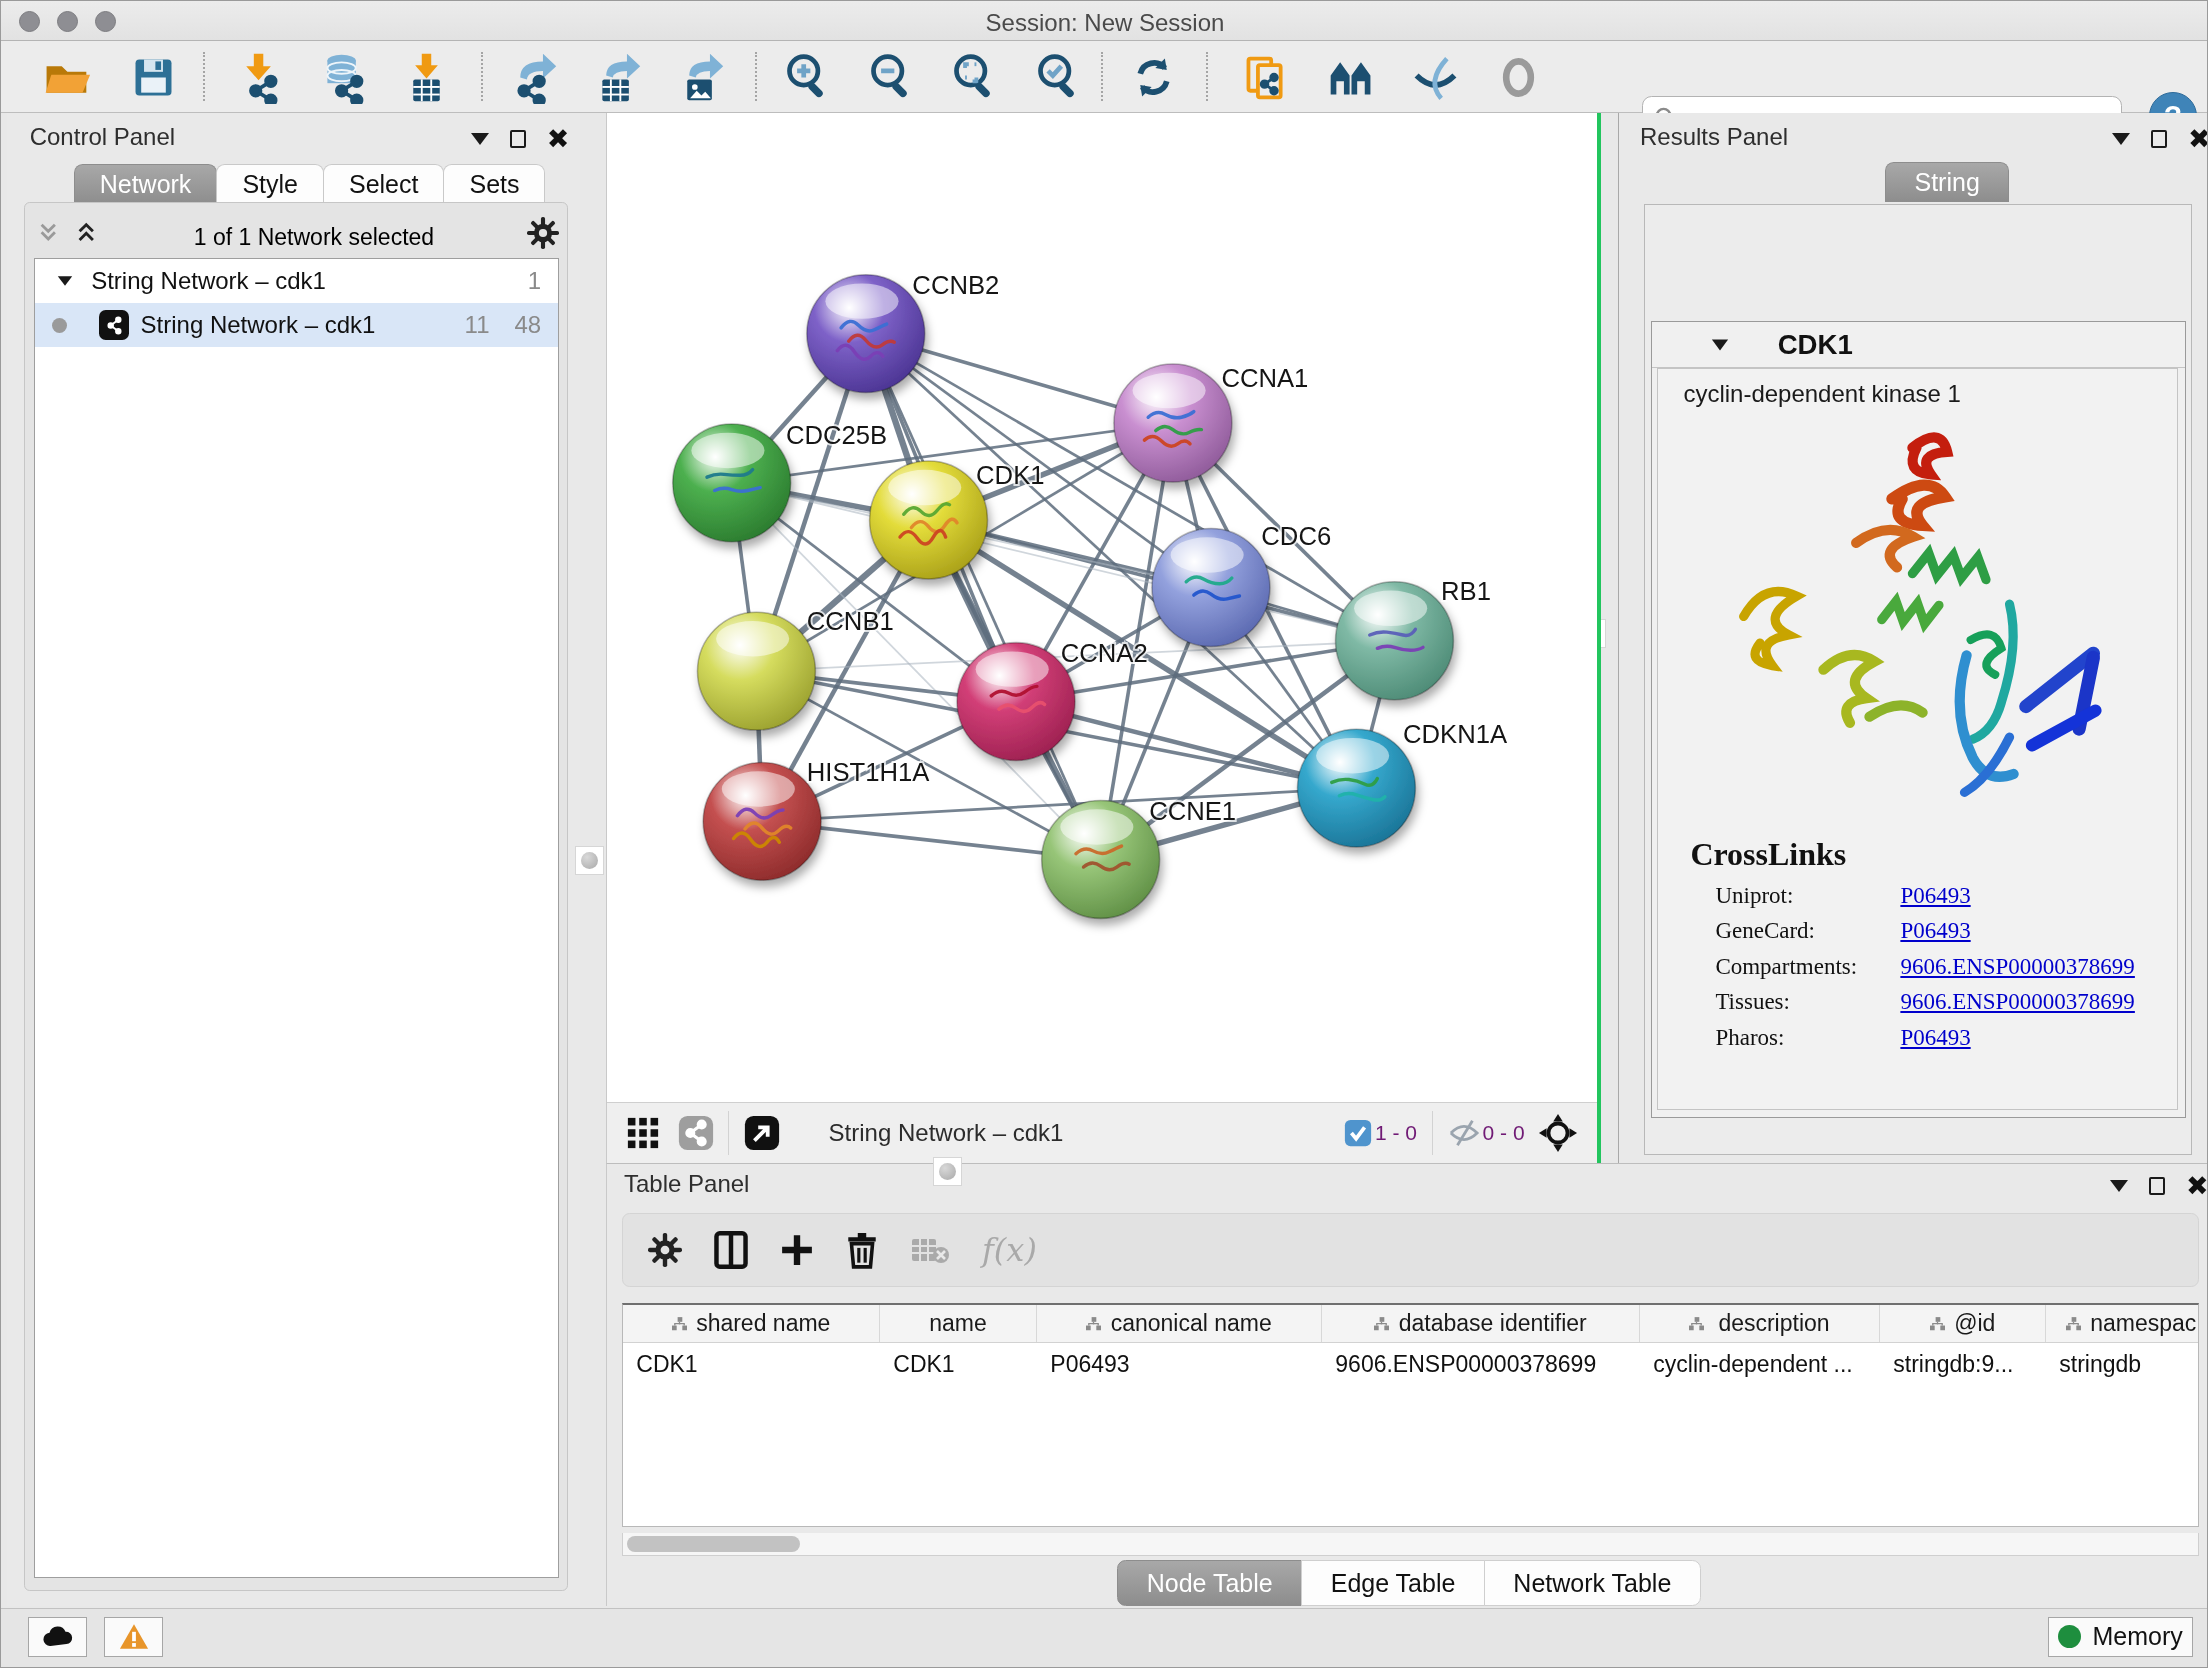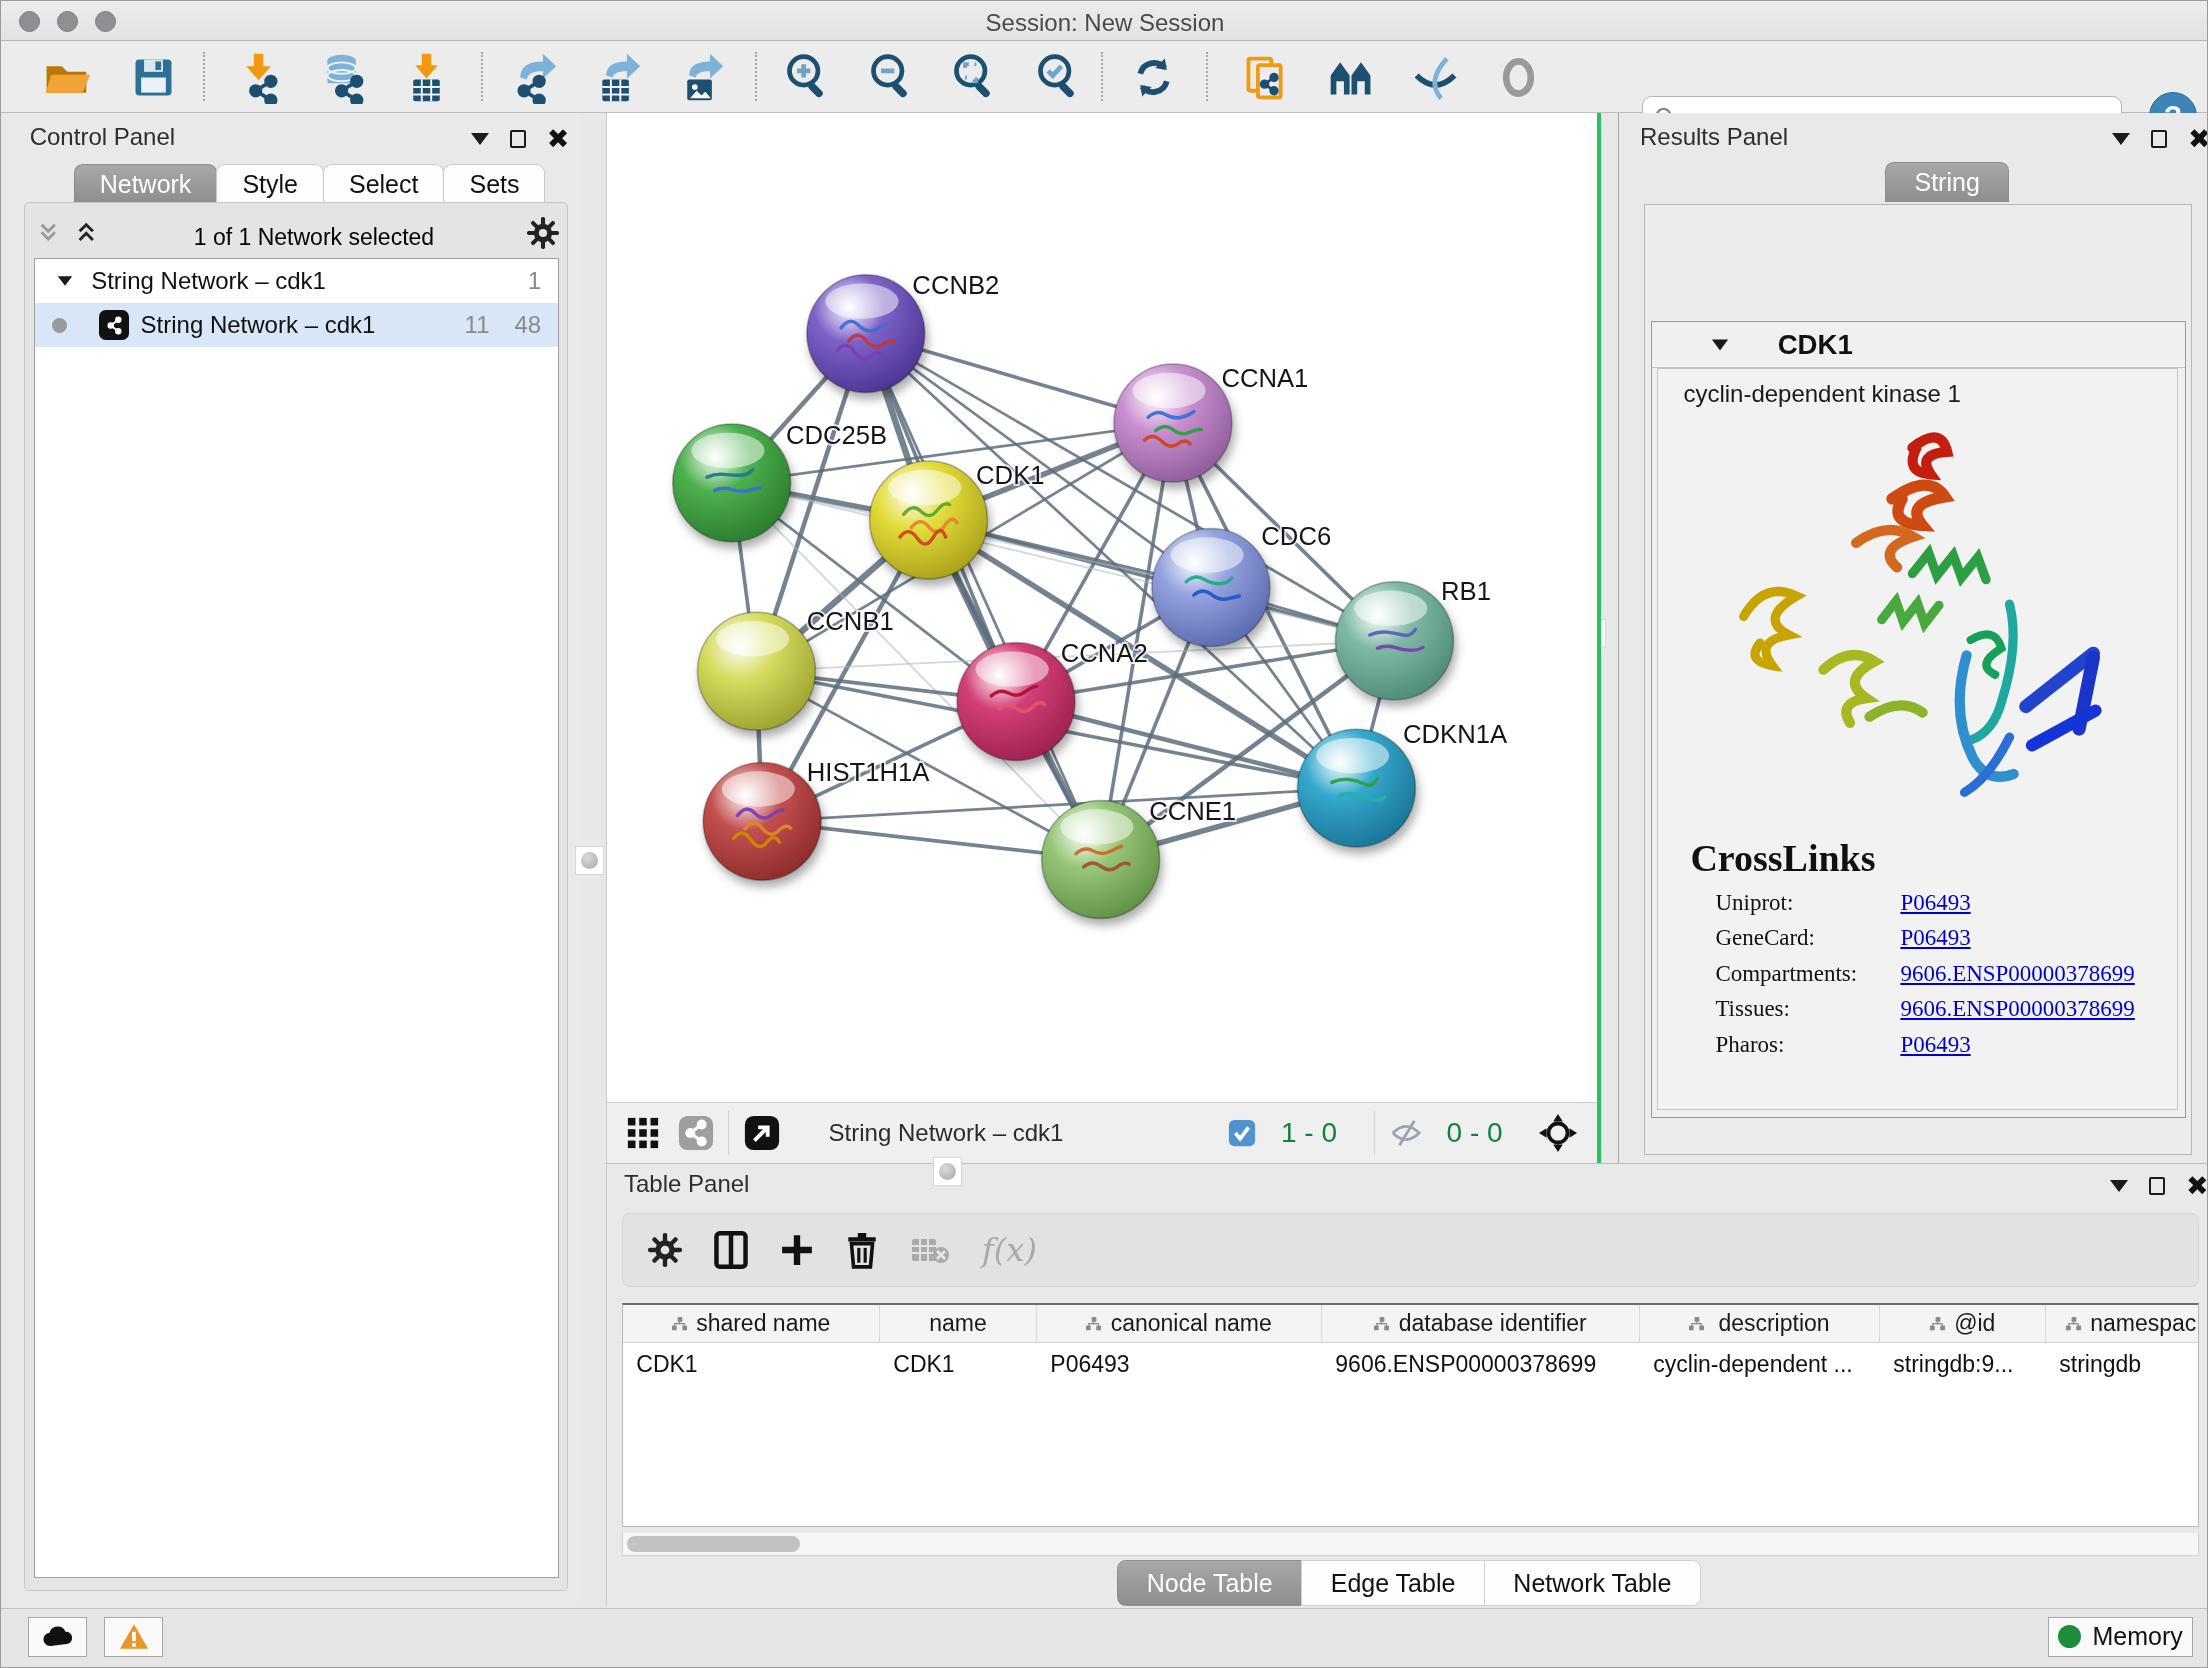--- a/index.html
+++ b/index.html
@@ -87,7 +87,7 @@
               border:1px solid #c4c4c4; overflow:hidden; }
   .rp-desc { font-size:24px; color:#1a1a1a; margin:11.4px 0 0 25px; }
   .serif { font-family:"Liberation Serif", serif; }
-  .xl-title { font-size:38px; font-weight:bold; color:#111; margin:15px 0 5.7px 32px; }
+  .xl-title { font-size:32px; font-weight:bold; color:#111; margin:15px 0 5.7px 32px; }
   .xl-row { display:flex; font-size:23px; margin:9.5px 0 0 57px; }
   .xl-label { width:185px; color:#111; }
   .xl-link { color:#0000cc; text-decoration:underline; }

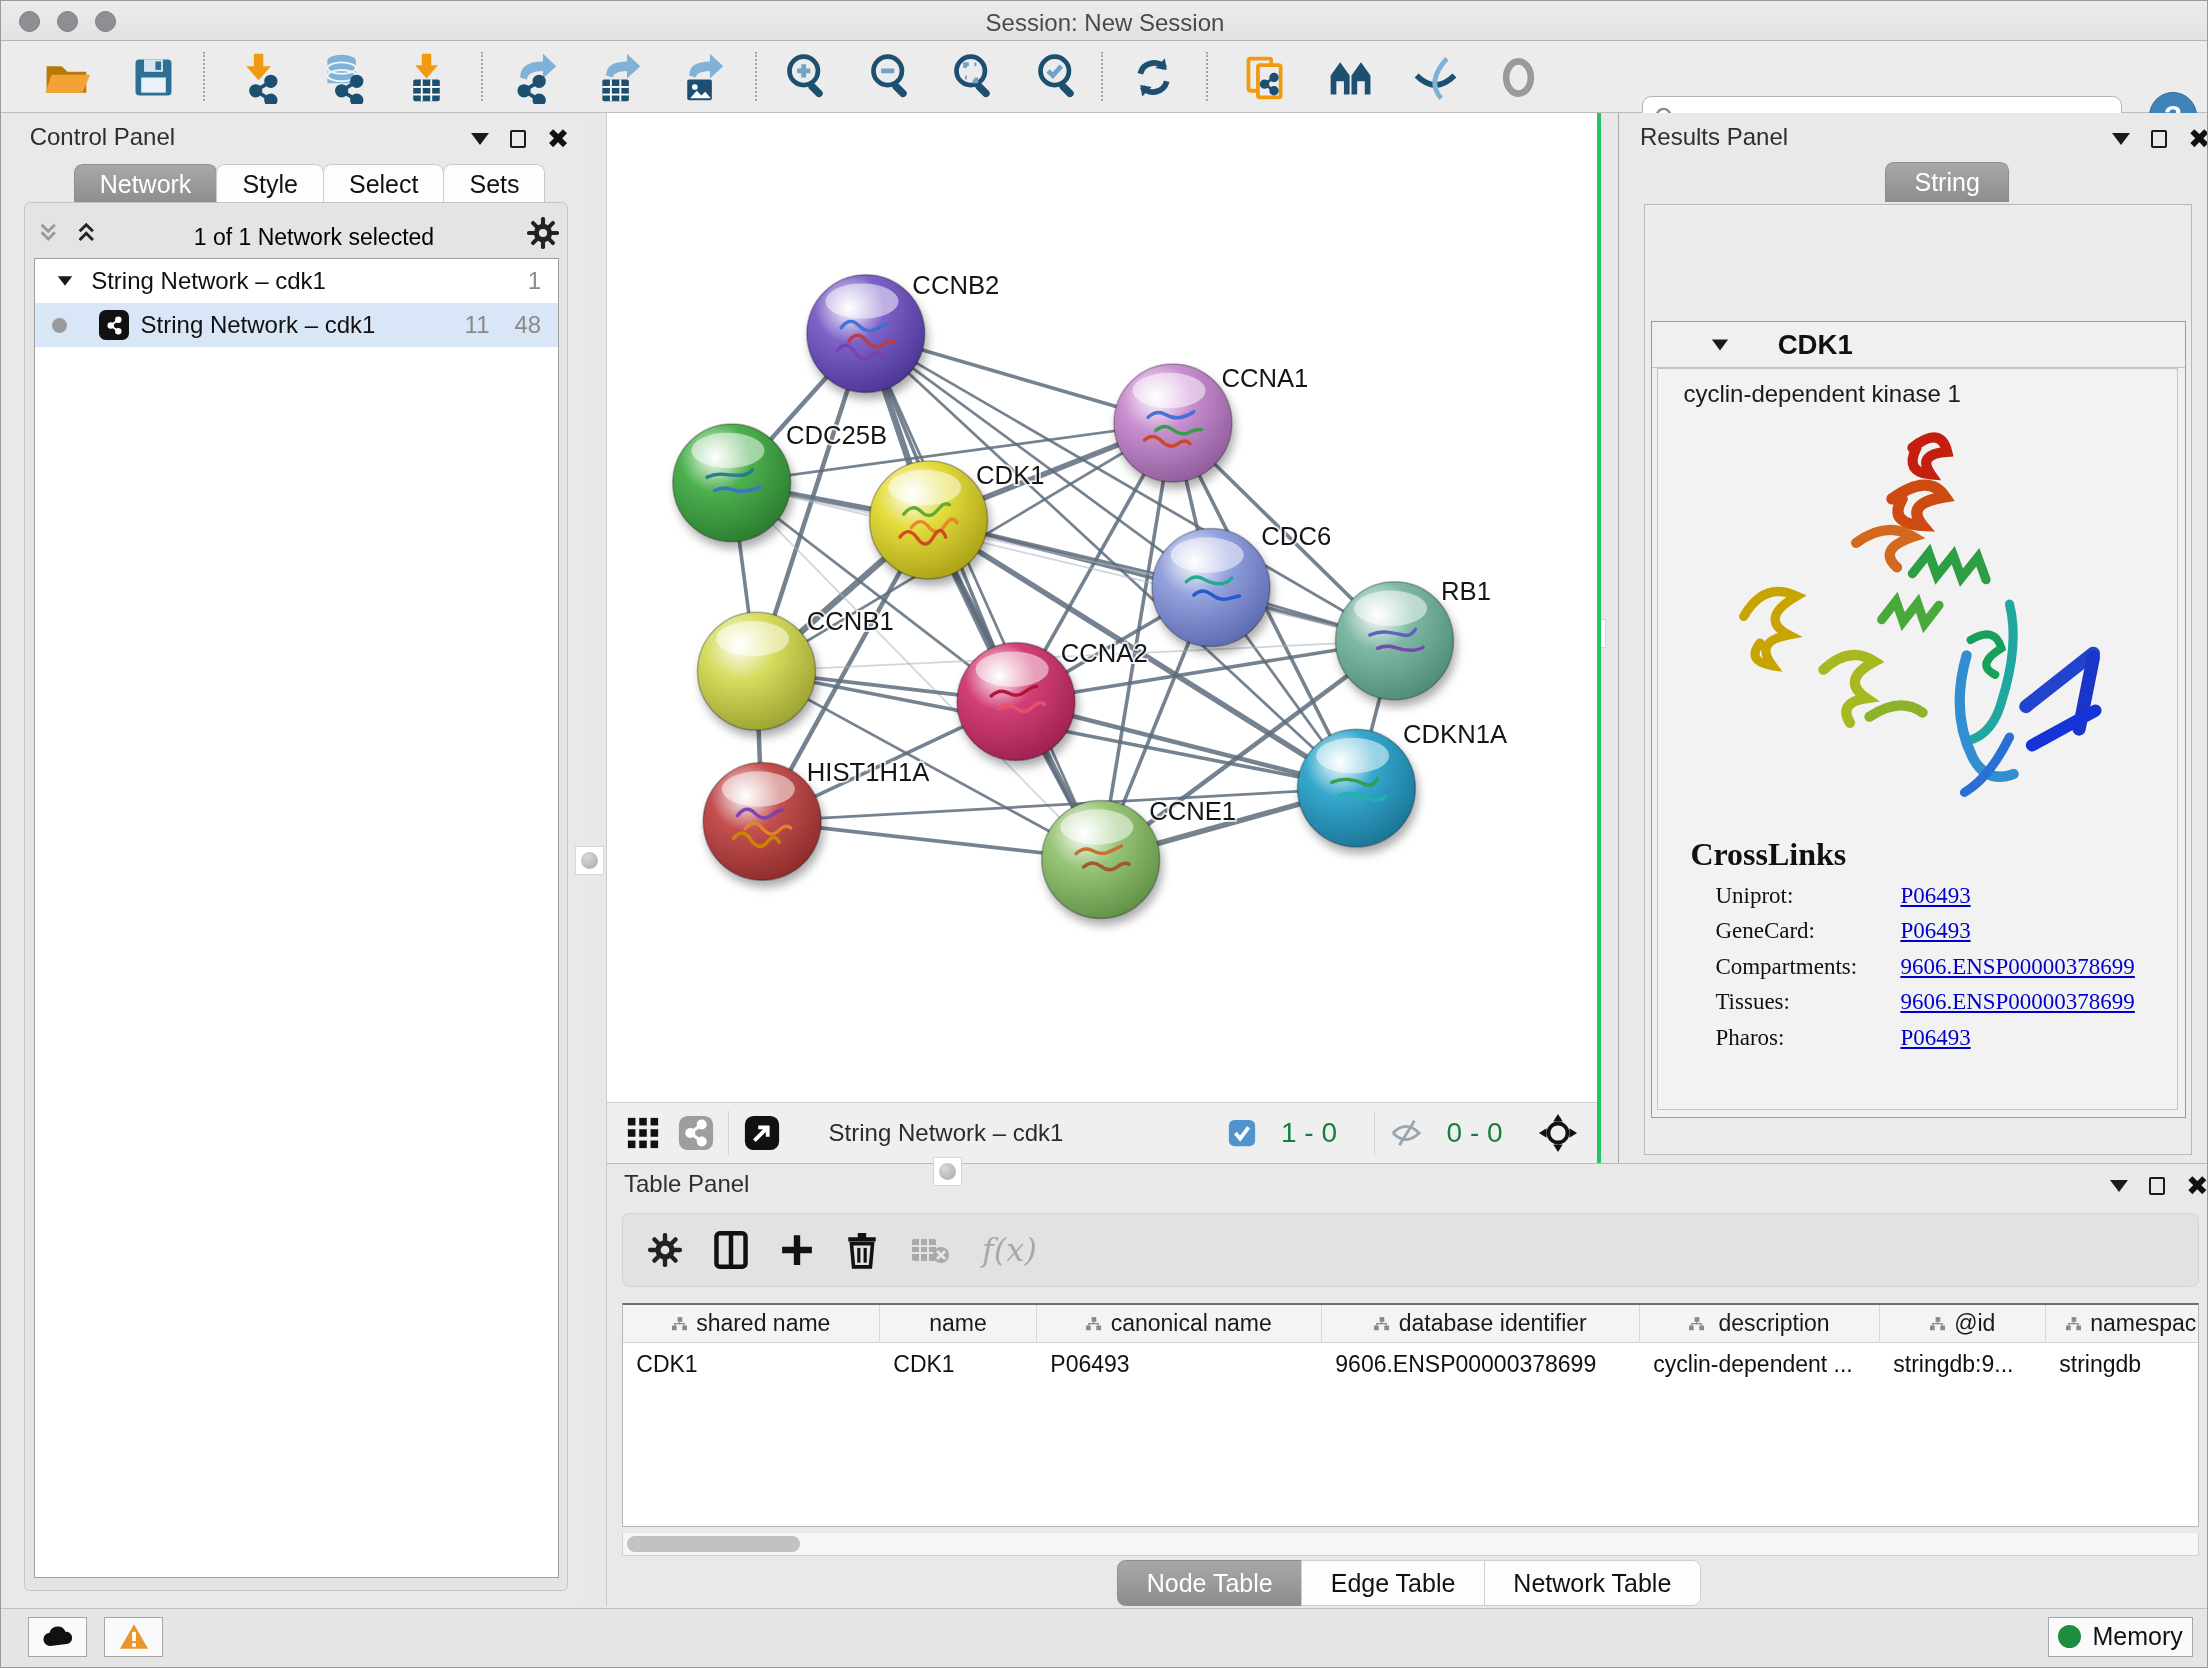--- a/index.html
+++ b/index.html
@@ -64,7 +64,7 @@
   .nb-btn { background:none; border:none; cursor:pointer; display:flex; align-items:center; }
   .nb-sep { height:44px; border-left:1px solid #d2d2d2; margin:0 13.3px; }
   .nb-title { font-size:24px; color:#2c2c2c; }
-  .nb-count { font-size:28px; color:#15803d; margin:0 24px; }
+  .nb-count { font-size:21px; color:#701a75; margin:0 2px; }
   .splitter-dot { position:absolute; width:28.5px; height:28.5px; background:#fff; border:1px solid #d6d6d6;
                   display:flex; align-items:center; justify-content:center; }
   .splitter-dot i { width:17px; height:17px; border-radius:50%;

